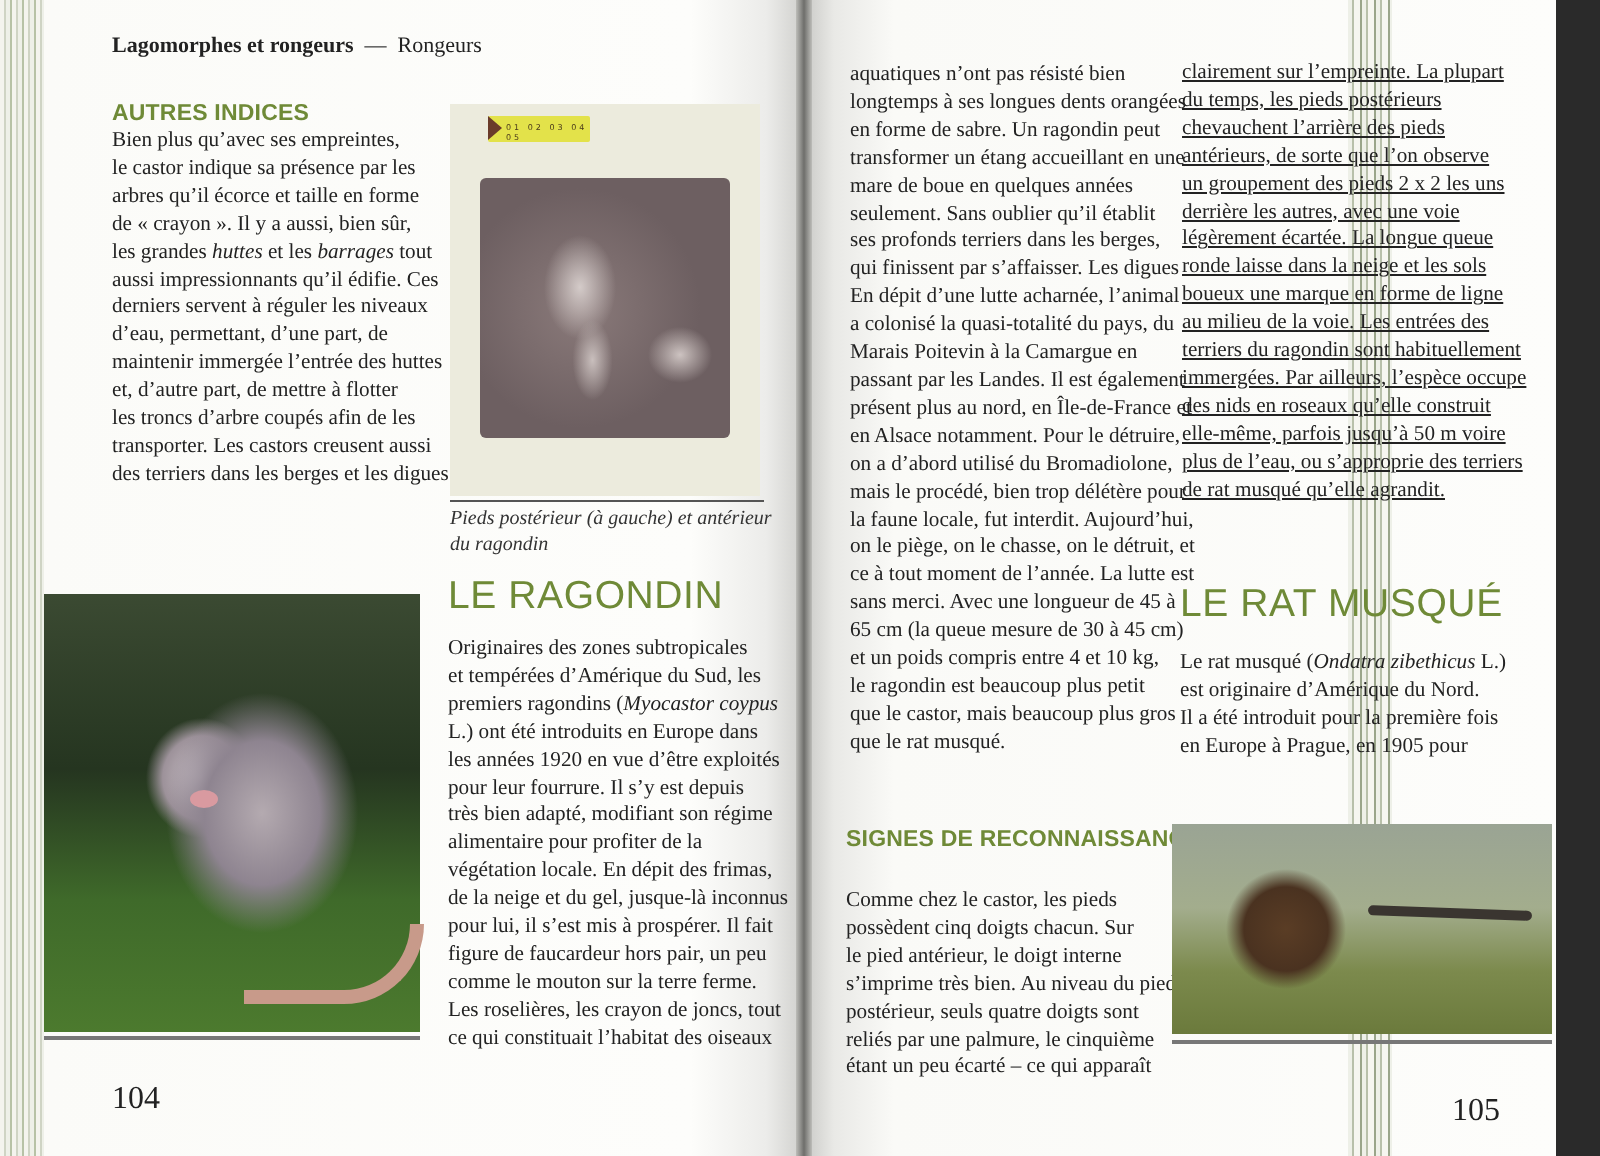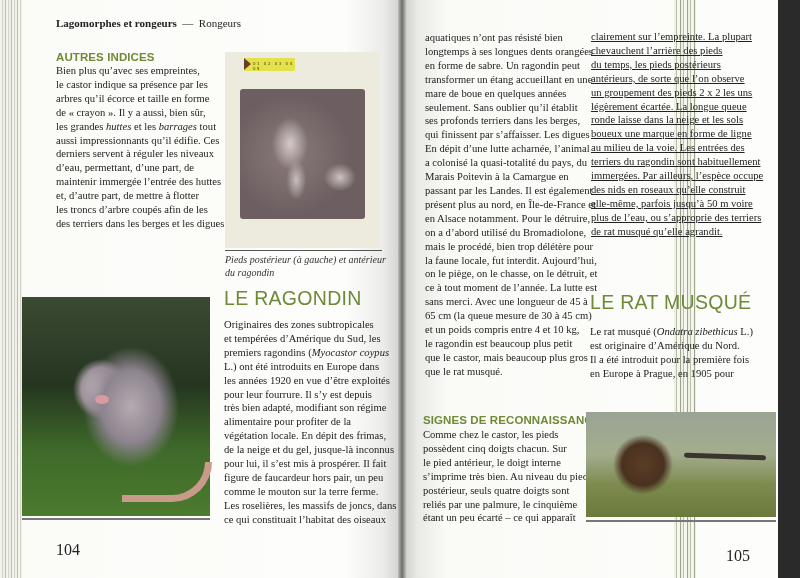--- a/index.html
+++ b/index.html
@@ -189,8 +189,8 @@
   <div class="block" style="left:591px; top:30px;text-decoration:underline;">
     <div class="text" id="col2-lines">
         <div>clairement sur l’empreinte. La plupart</div>
+        <div>du temps, les pieds postérieurs</div>
         <div>chevauchent l’arrière des pieds</div>
-        <div>du temps, les pieds postérieurs</div>
         <div>antérieurs, de sorte que l’on observe</div>
         <div>un groupement des pieds 2 x 2 les uns</div>
         <div>légèrement écartée. La longue queue</div>

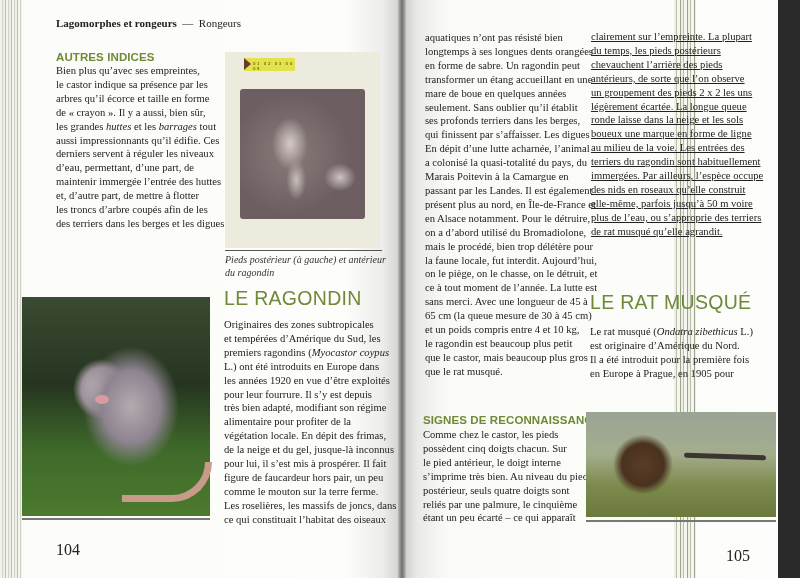--- a/index.html
+++ b/index.html
@@ -193,6 +193,7 @@
         <div>chevauchent l’arrière des pieds</div>
         <div>antérieurs, de sorte que l’on observe</div>
         <div>un groupement des pieds 2 x 2 les uns</div>
+        <div>derrière les autres, avec une voie</div>
         <div>légèrement écartée. La longue queue</div>
         <div>ronde laisse dans la neige et les sols</div>
         <div>boueux une marque en forme de ligne</div>

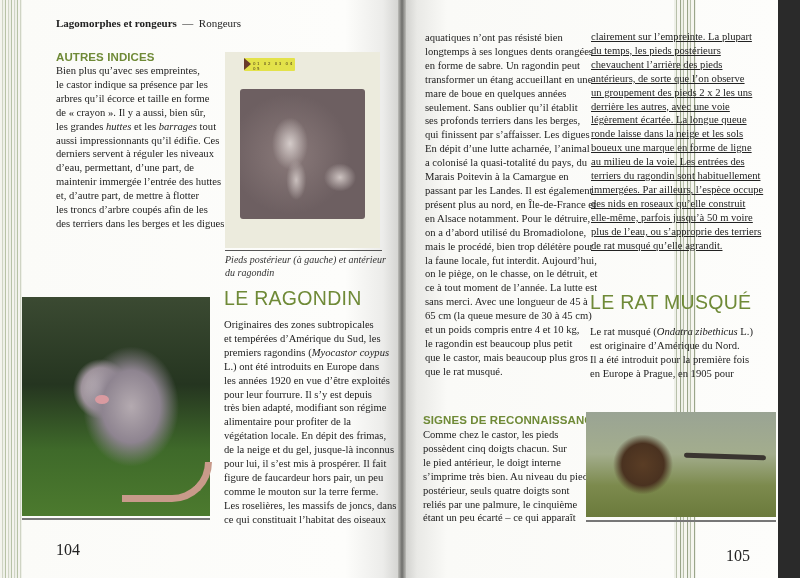--- a/index.html
+++ b/index.html
@@ -98,6 +98,7 @@
         <div>maintenir immergée l’entrée des huttes</div>
         <div>et, d’autre part, de mettre à flotter</div>
         <div>les troncs d’arbre coupés afin de les</div>
+        <div>transporter. Les castors creusent aussi</div>
         <div>des terriers dans les berges et les digues.</div>
       </div>
   </div>

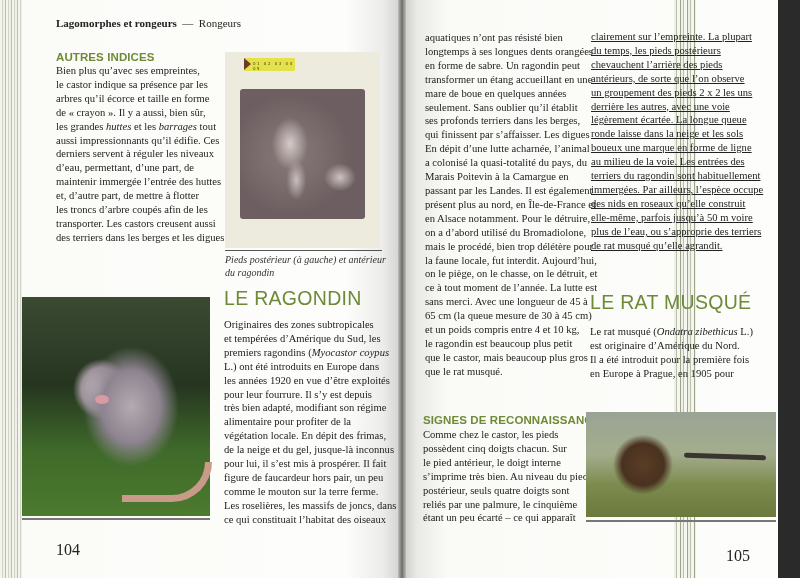--- a/index.html
+++ b/index.html
@@ -176,7 +176,7 @@
 
   <div class="block" style="left:423px; top:414px;">
     <div class="green-h h-small">SIGNES DE RECONNAISSANCE</div>
-    <div class="text" id="signes-lines" style="margin-top:2px;">
+    <div class="text" id="signes-lines" style="margin-top:18px;">
         <div>Comme chez le castor, les pieds</div>
         <div>possèdent cinq doigts chacun. Sur</div>
         <div>le pied antérieur, le doigt interne</div>

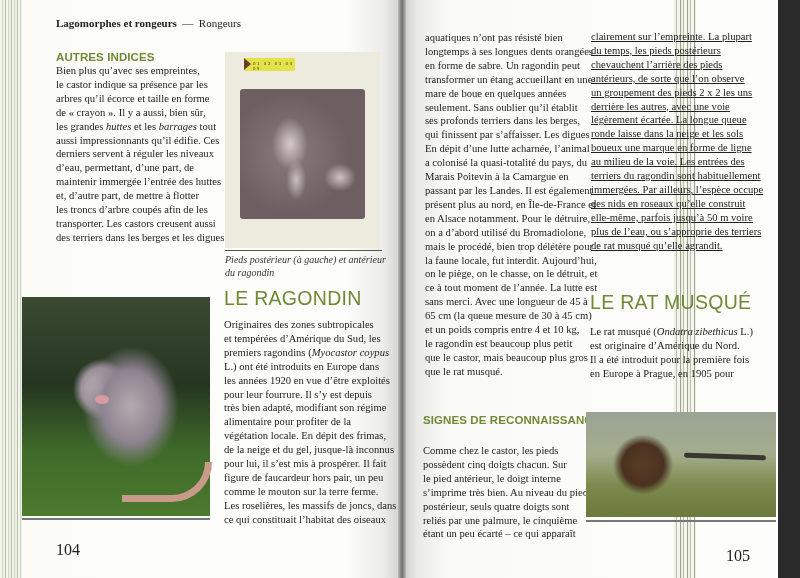--- a/index.html
+++ b/index.html
@@ -137,7 +137,7 @@
         <div>pour lui, il s’est mis à prospérer. Il fait</div>
         <div>figure de faucardeur hors pair, un peu</div>
         <div>comme le mouton sur la terre ferme.</div>
-        <div>Les roselières, les massifs de joncs, dans</div>
+        <div>Les roselières, les crayon de joncs, tout</div>
         <div>ce qui constituait l’habitat des oiseaux</div>
       </div>
   </div>

